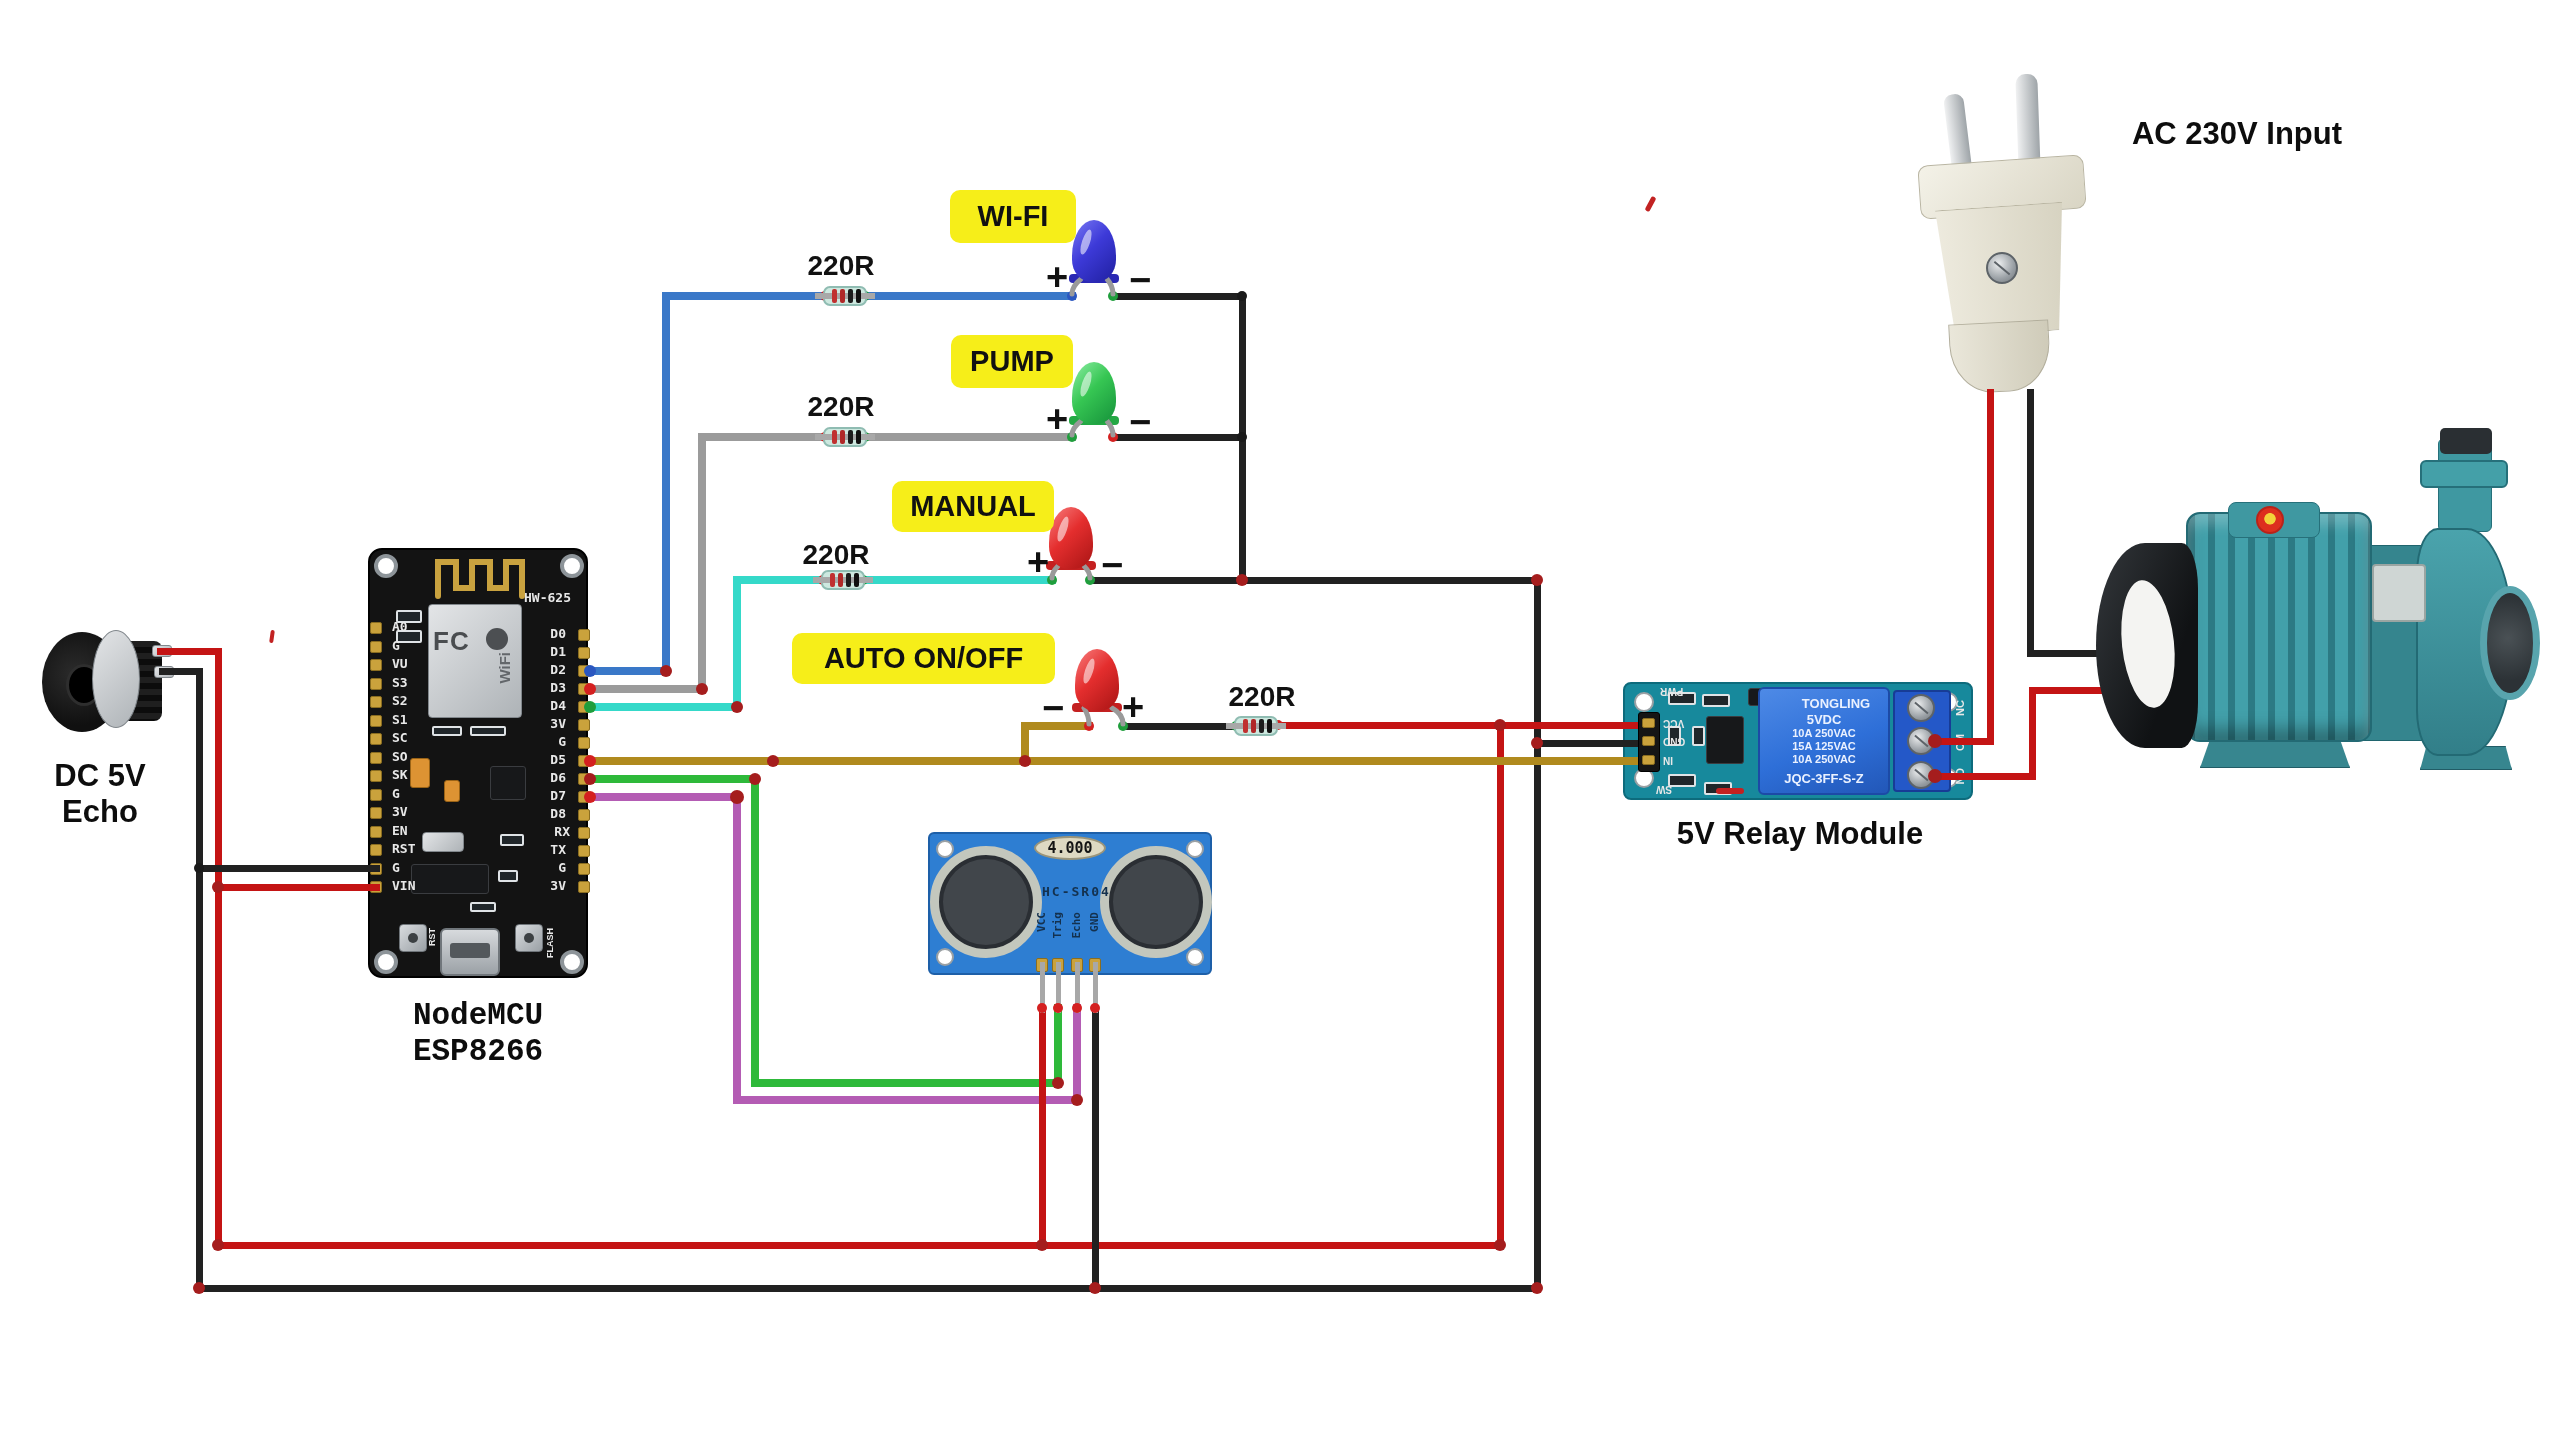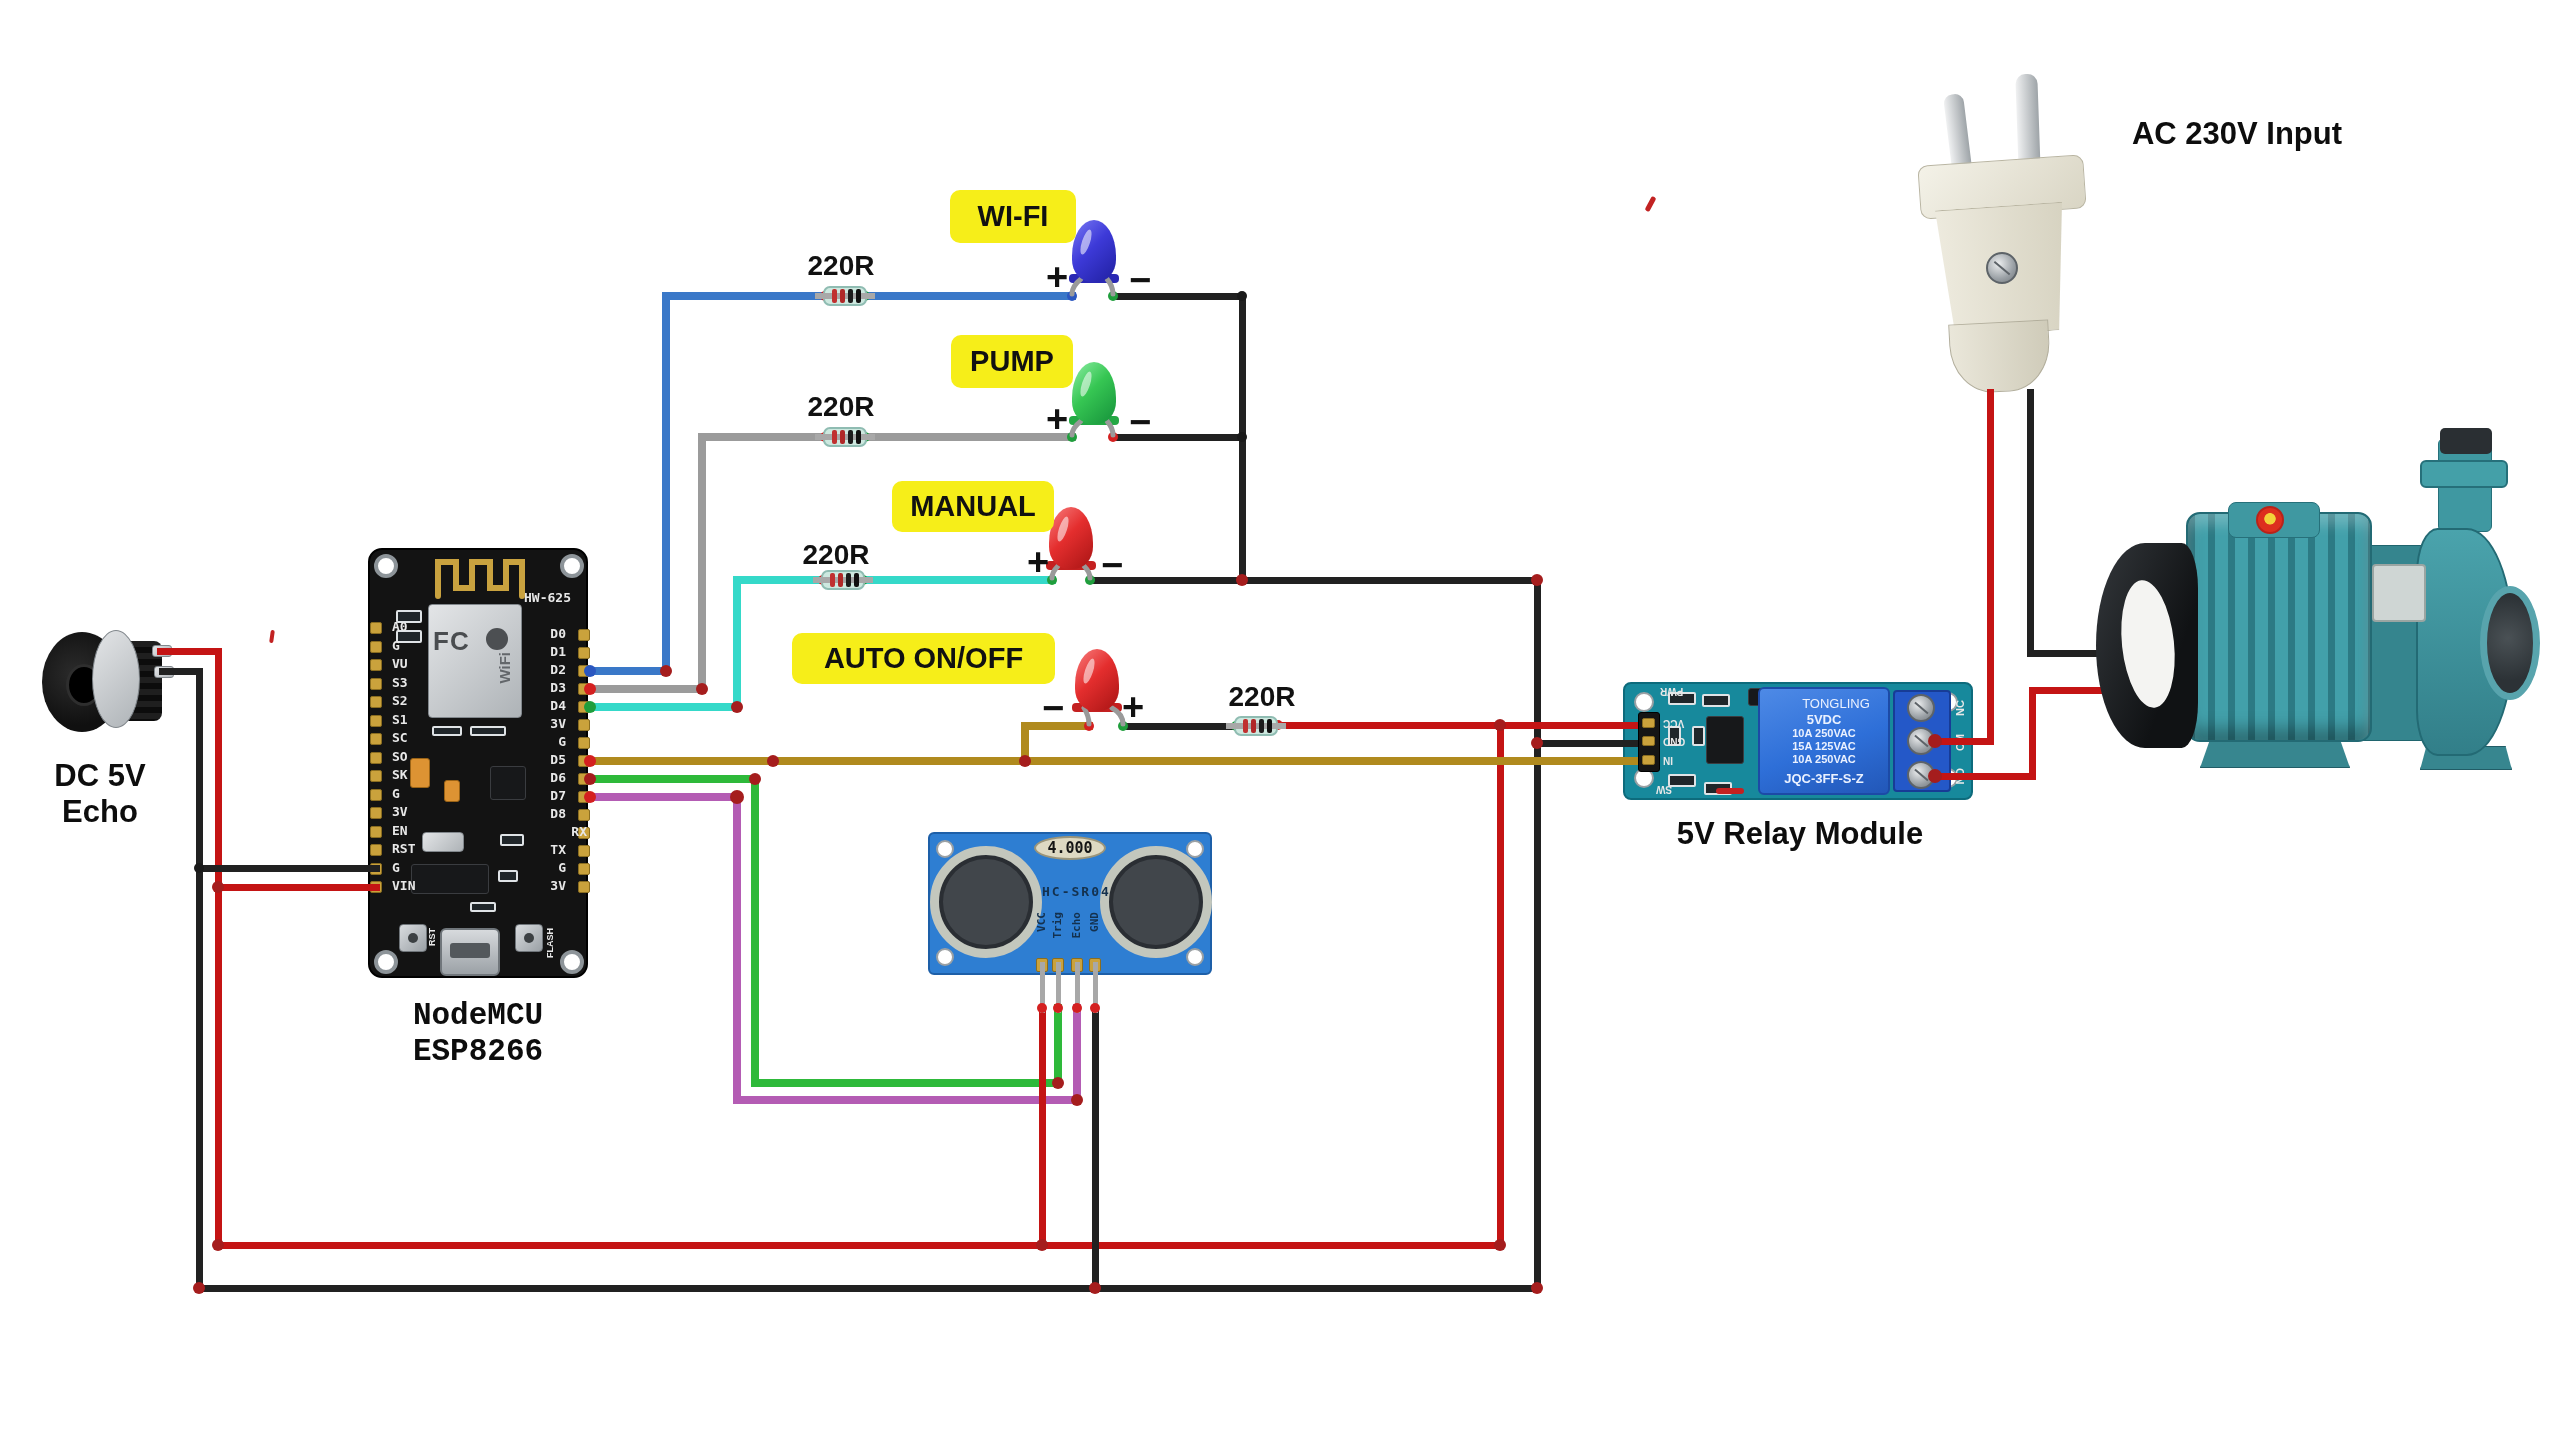--- a/index.html
+++ b/index.html
@@ -234,7 +234,7 @@
     <div class="abs jumper-red" style="left: 1716px; top: 788px; width: 28px; height: 6px;"></div>
     <div class="abs chip" style="left: 1706px; top: 716px; width: 38px; height: 48px;"></div>
     <div class="abs relay-cube" style="left: 1758px; top: 687px; width: 132px; height: 108px; border-radius: 6px;"></div>
-    <div class="abs txt" style="left: 1760px; top: 696px; width: 152px; text-align: center; font-size: 13px; color: rgb(234, 241, 255); font-weight: normal; z-index: 12;">TONGLING</div>
+    <div class="abs txt" style="left: 1760px; top: 696px; width: 152px; text-align: center; font-size: 13px; color: rgb(234, 241, 255); font-weight: bold; z-index: 12;">TONGLING</div>
     <div class="abs txt" style="left: 1760px; top: 712px; width: 128px; text-align: center; font-size: 13px; color: rgb(234, 241, 255); font-weight: bold; z-index: 12;">5VDC</div>
     <div class="abs txt" style="left: 1760px; top: 727px; width: 128px; text-align: center; font-size: 11px; color: rgb(234, 241, 255); font-weight: bold; z-index: 12;">10A 250VAC</div>
     <div class="abs txt" style="left: 1760px; top: 740px; width: 128px; text-align: center; font-size: 11px; color: rgb(234, 241, 255); font-weight: bold; z-index: 12;">15A 125VAC</div>

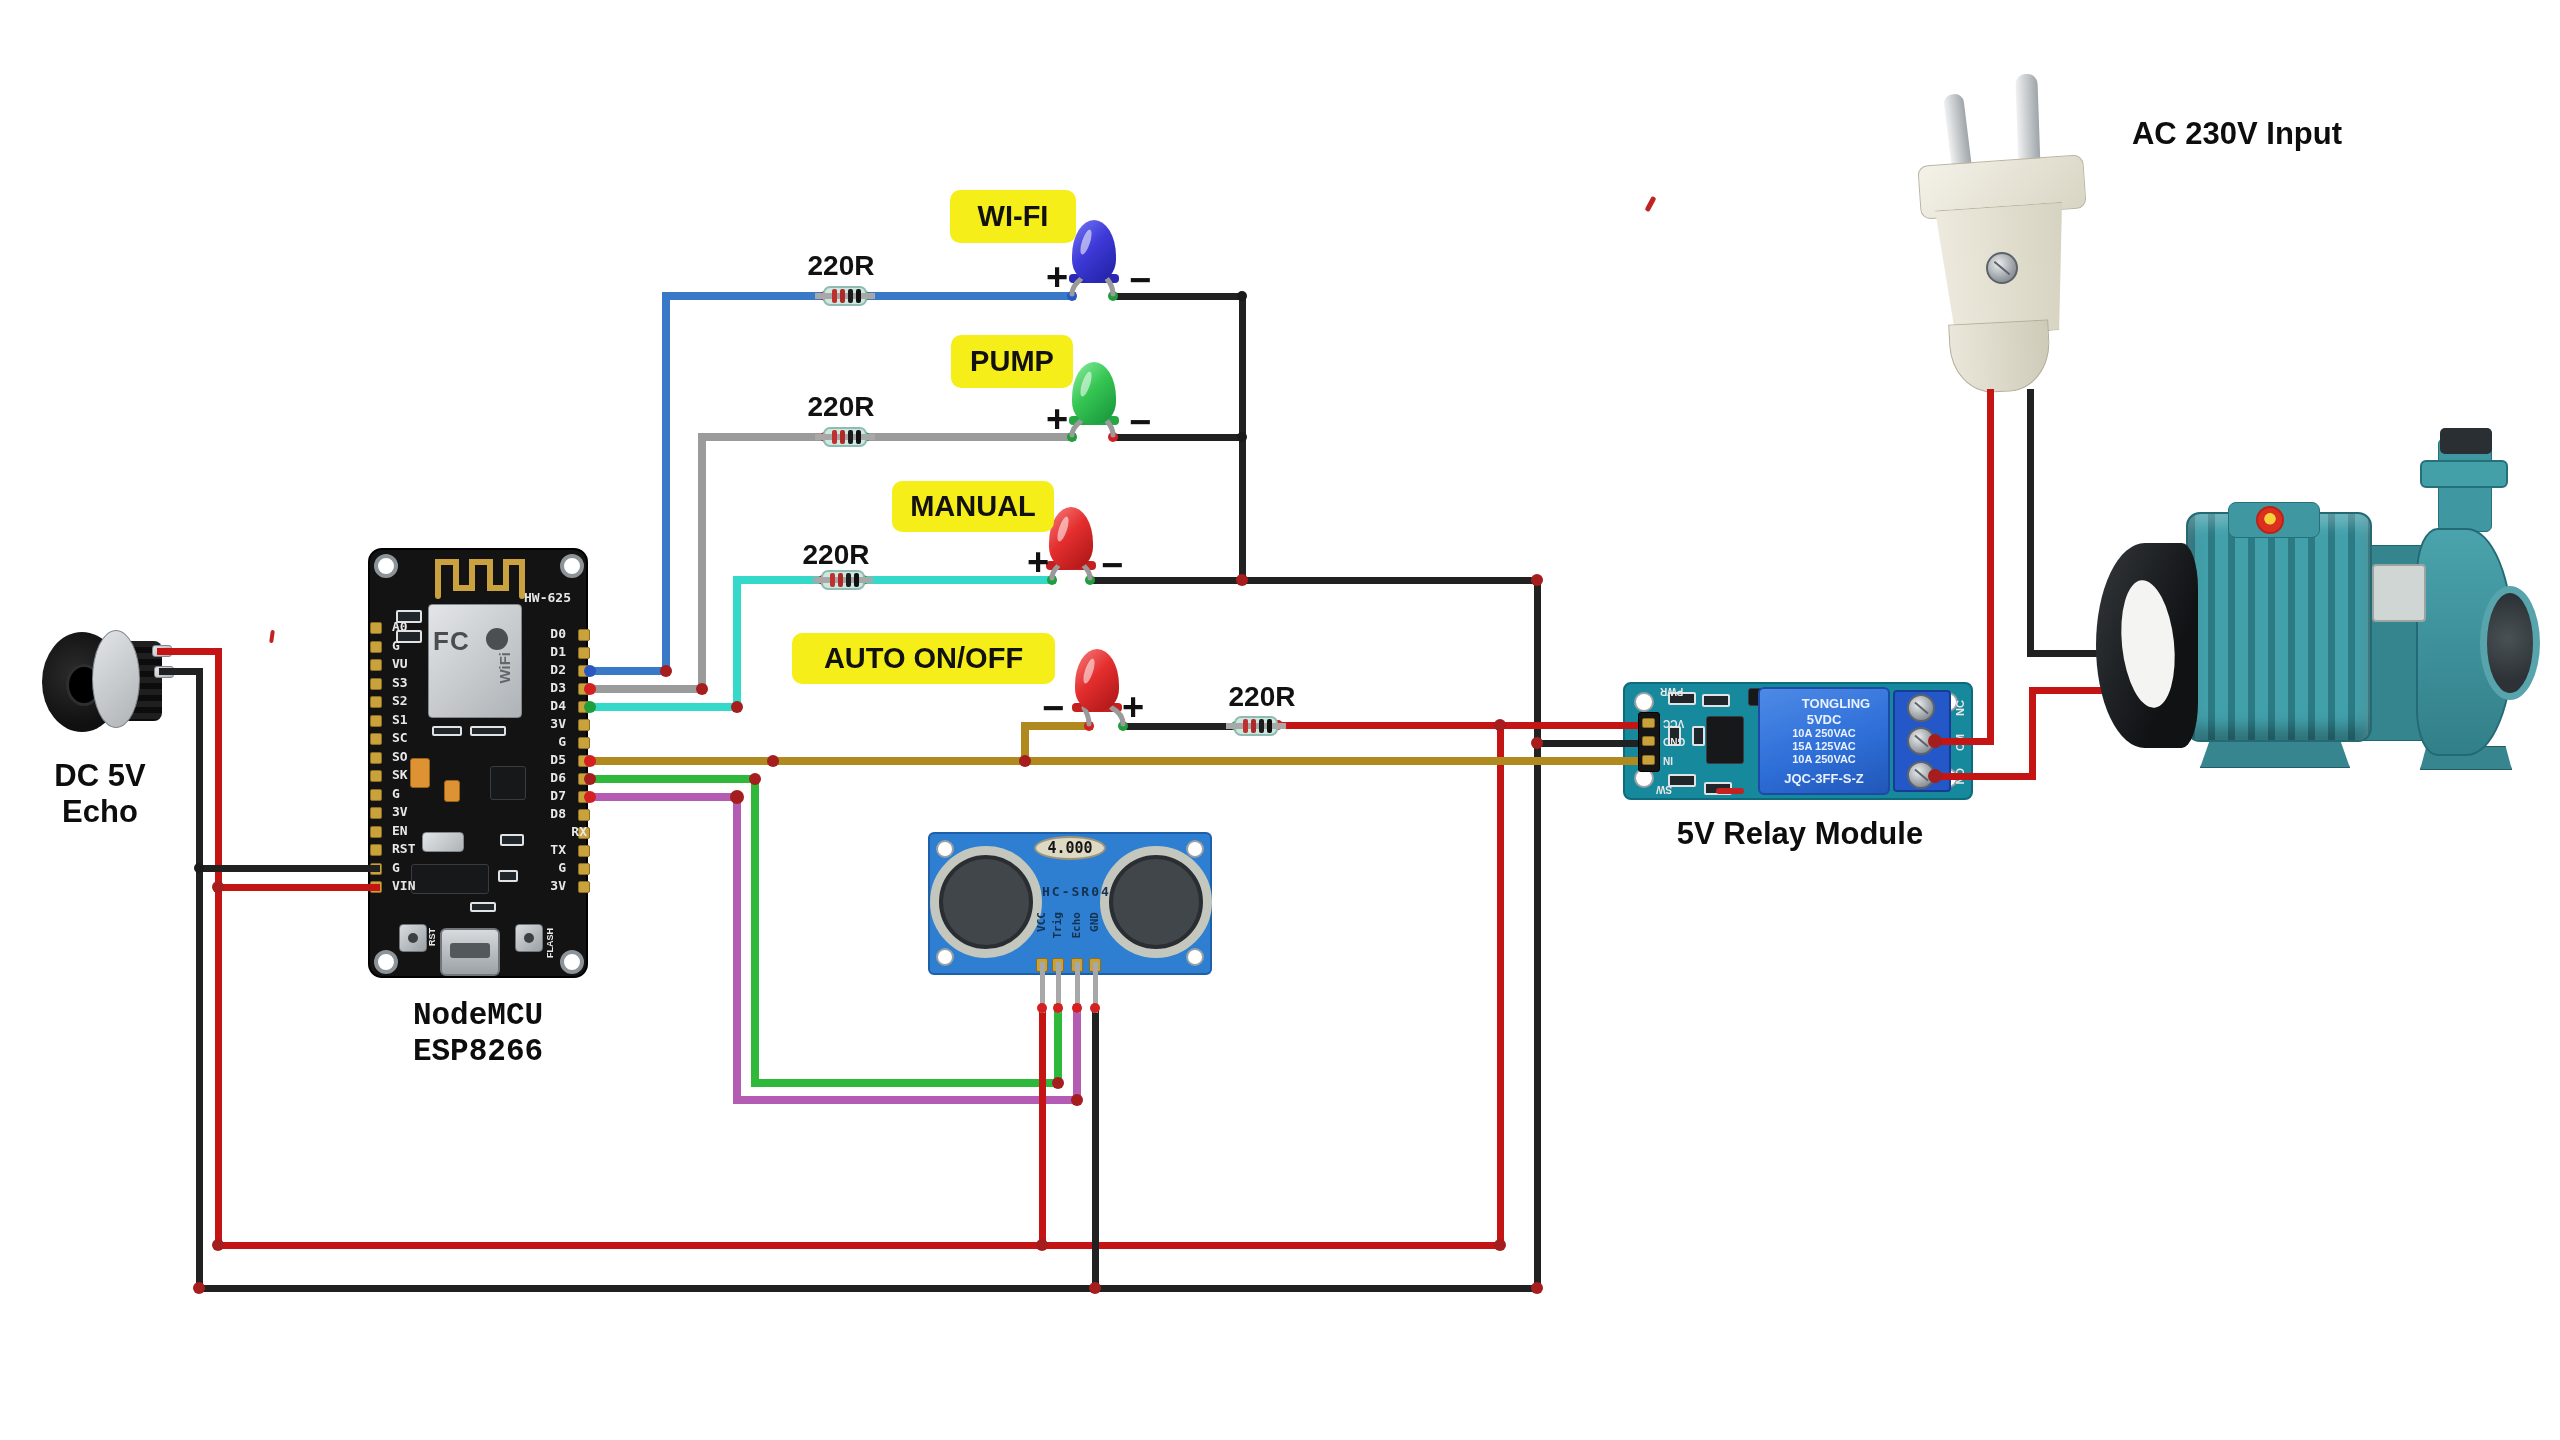--- a/index.html
+++ b/index.html
@@ -193,7 +193,7 @@
     <div class="abs pad" style="left: 578px; top: 809px; width: 12px; height: 12px;"></div>
     <div class="abs txt white-txt mono" style="left: 504px; top: 806px; width: 62px; text-align: right; font-size: 13px;">D8</div>
     <div class="abs pad" style="left: 578px; top: 827px; width: 12px; height: 12px;"></div>
-    <div class="abs txt white-txt mono" style="left: 525px; top: 824px; width: 62px; text-align: right; font-size: 13px;">RX</div>
+    <div class="abs txt white-txt mono" style="left: 508px; top: 824px; width: 62px; text-align: right; font-size: 13px;">RX</div>
     <div class="abs pad" style="left: 578px; top: 845px; width: 12px; height: 12px;"></div>
     <div class="abs txt white-txt mono" style="left: 504px; top: 842px; width: 62px; text-align: right; font-size: 13px;">TX</div>
     <div class="abs pad" style="left: 578px; top: 863px; width: 12px; height: 12px;"></div>

